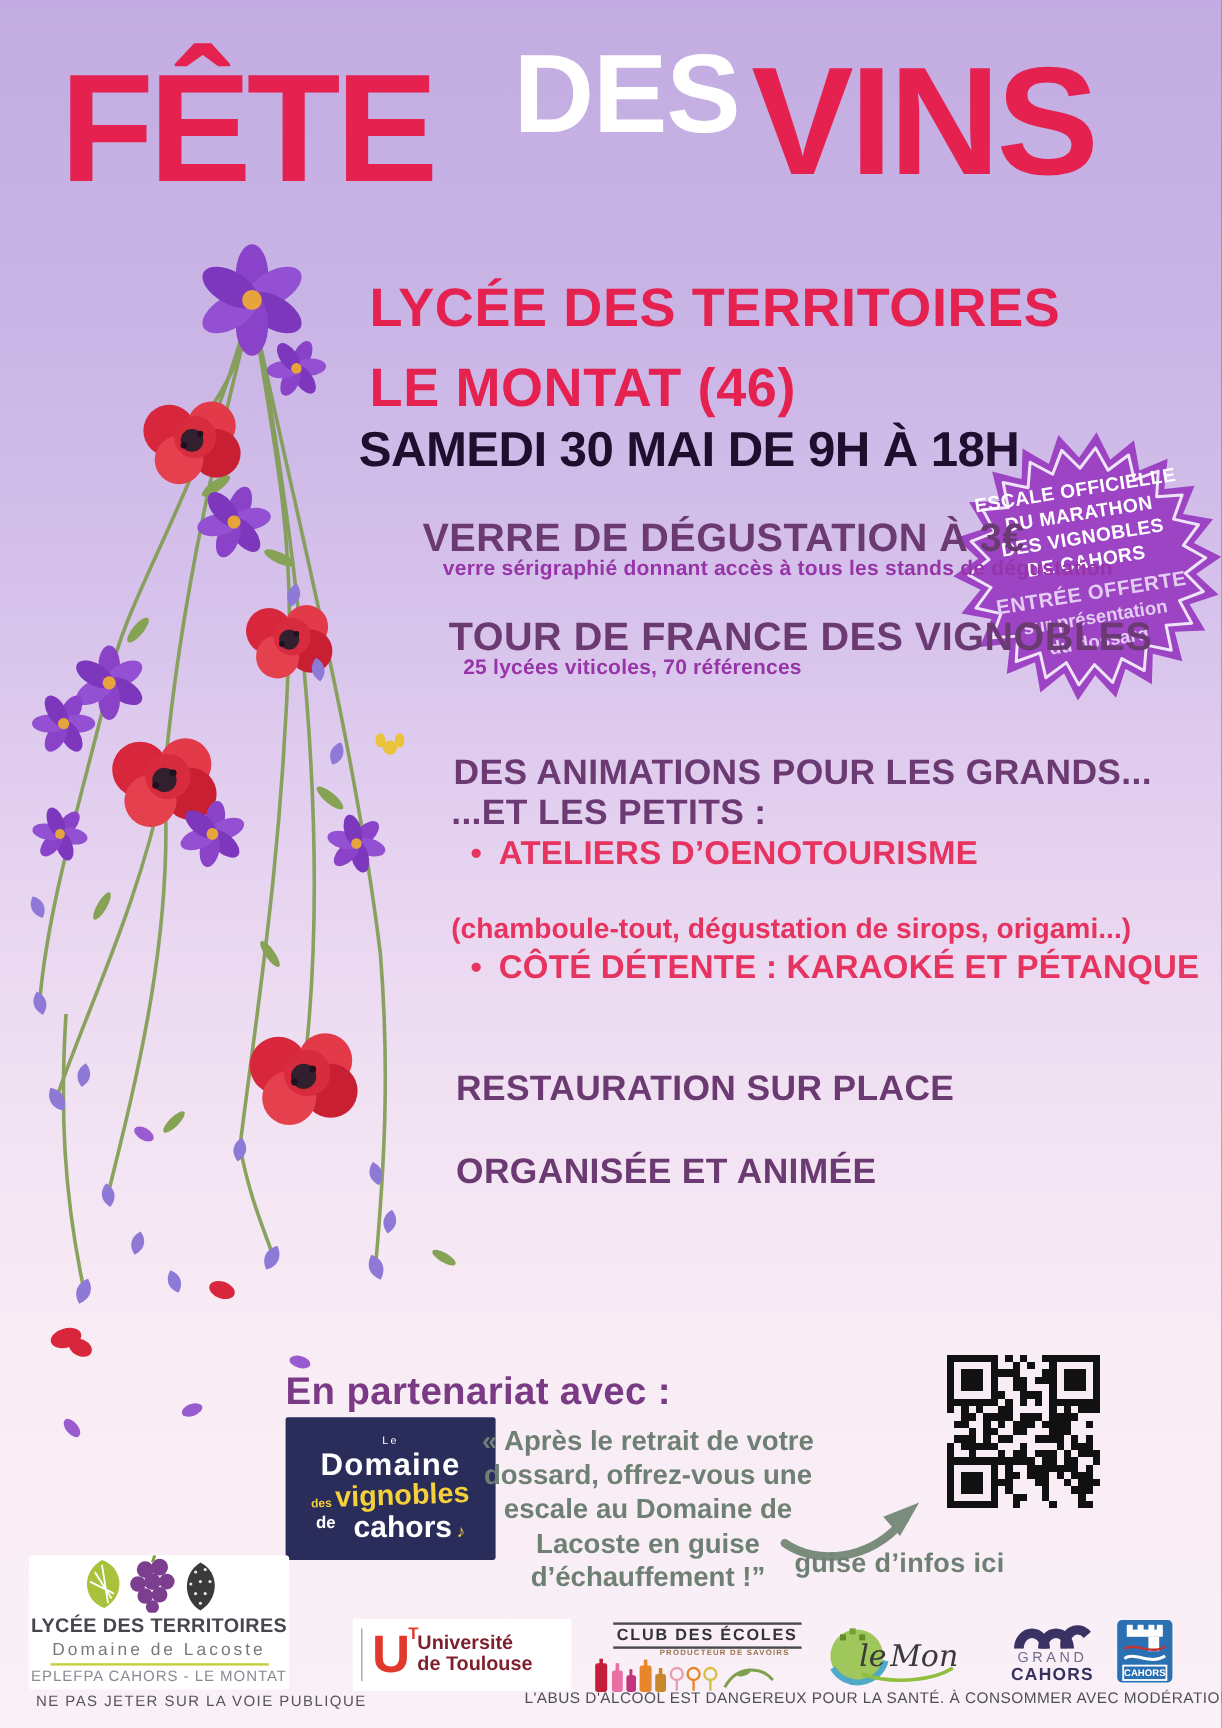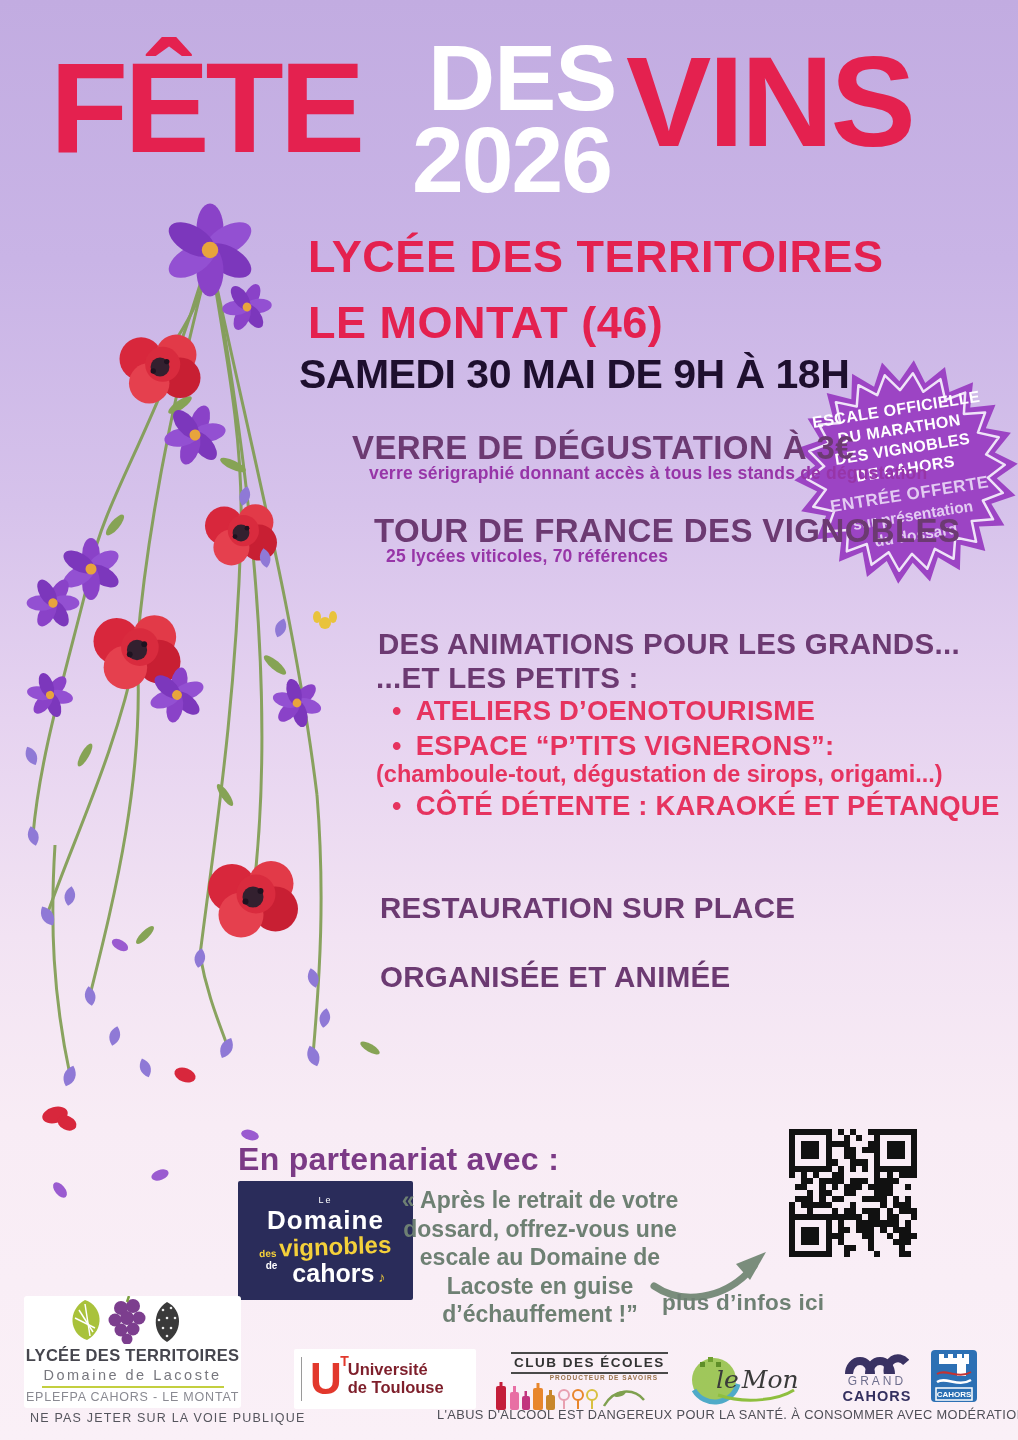--- a/index.html
+++ b/index.html
@@ -187,7 +187,6 @@
 
   <div class="abs w-fete">FÊTE</div>
   <div class="abs w-des">DES</div>
-  <div class="abs w-year">2026</div>
   <div class="abs w-vins">VINS</div>
 
   <div class="abs venue">

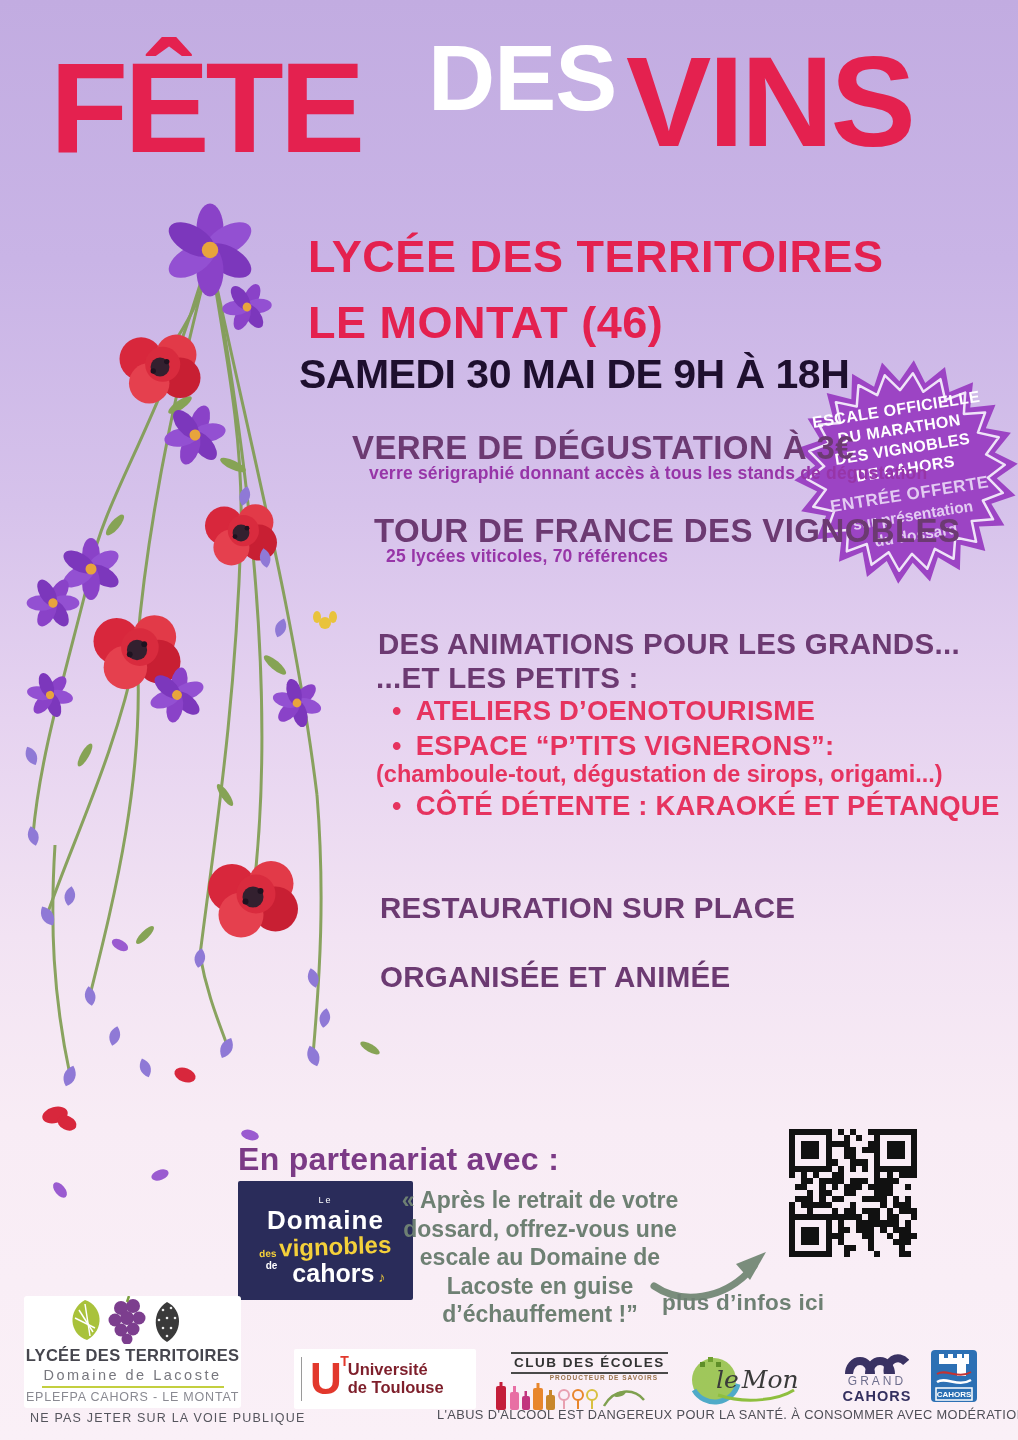--- a/index.html
+++ b/index.html
@@ -219,7 +219,6 @@
   <div class="abs anim-h anim-h1">DES ANIMATIONS POUR LES GRANDS...</div>
   <div class="abs anim-h anim-h2">...ET LES PETITS :</div>
   <div class="abs bullet-row b1">ATELIERS D’OENOTOURISME</div>
-  <div class="abs bullet-row b2">ESPACE “P’TITS VIGNERONS”:</div>
   <div class="abs bnote">(chamboule-tout, dégustation de sirops, origami...)</div>
   <div class="abs bullet-row b3">CÔTÉ DÉTENTE : KARAOKÉ ET PÉTANQUE</div>
 

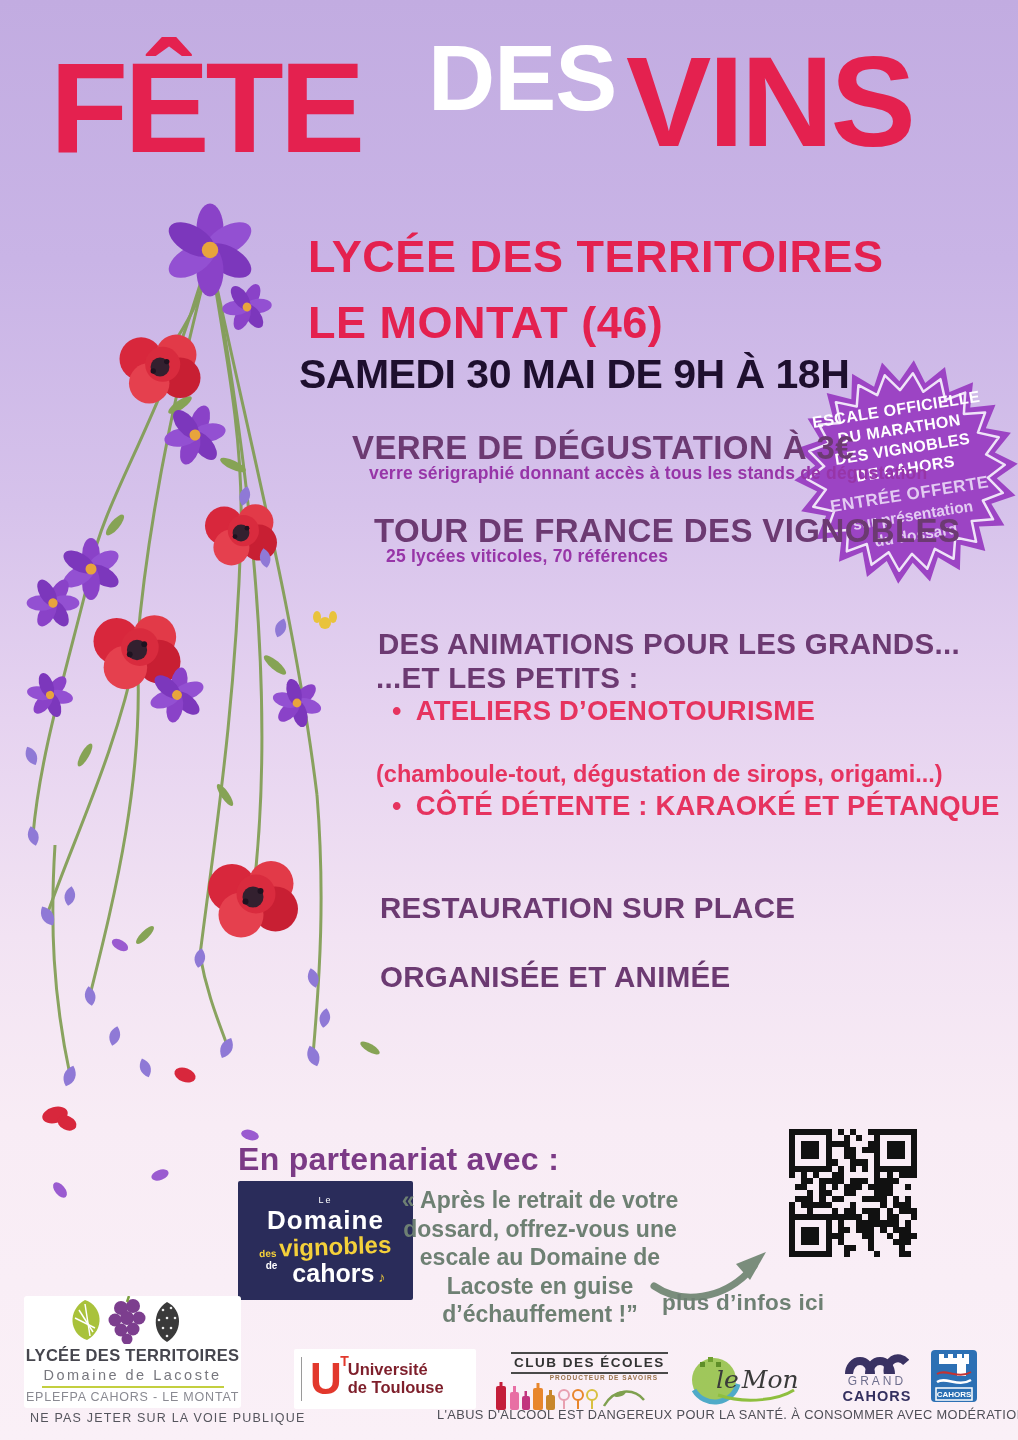--- a/index.html
+++ b/index.html
@@ -54,7 +54,7 @@
   .m2{color:#F4D03A;font-size:24px;font-weight:800;margin:2px 0;transform:rotate(-2deg);}
   .m2 .sm{font-size:10px;font-weight:700;margin-right:3px;}
   .m3{color:#fff;font-size:25px;font-weight:800;}
-  .m3 .sm{font-size:10px;vertical-align:top;margin-right:15px;}
+  .m3 .sm{font-size:14px;vertical-align:top;margin-right:15px;}
   .m3 .note{color:#F4D03A;font-size:14px;margin-left:4px;}
   .quote{left:400px;top:1186px;width:280px;text-align:center;font-size:23px;font-weight:800;color:var(--quote-green);line-height:1.24;white-space:normal;}
   .qr{left:789px;top:1129px;width:128px;height:128px;}

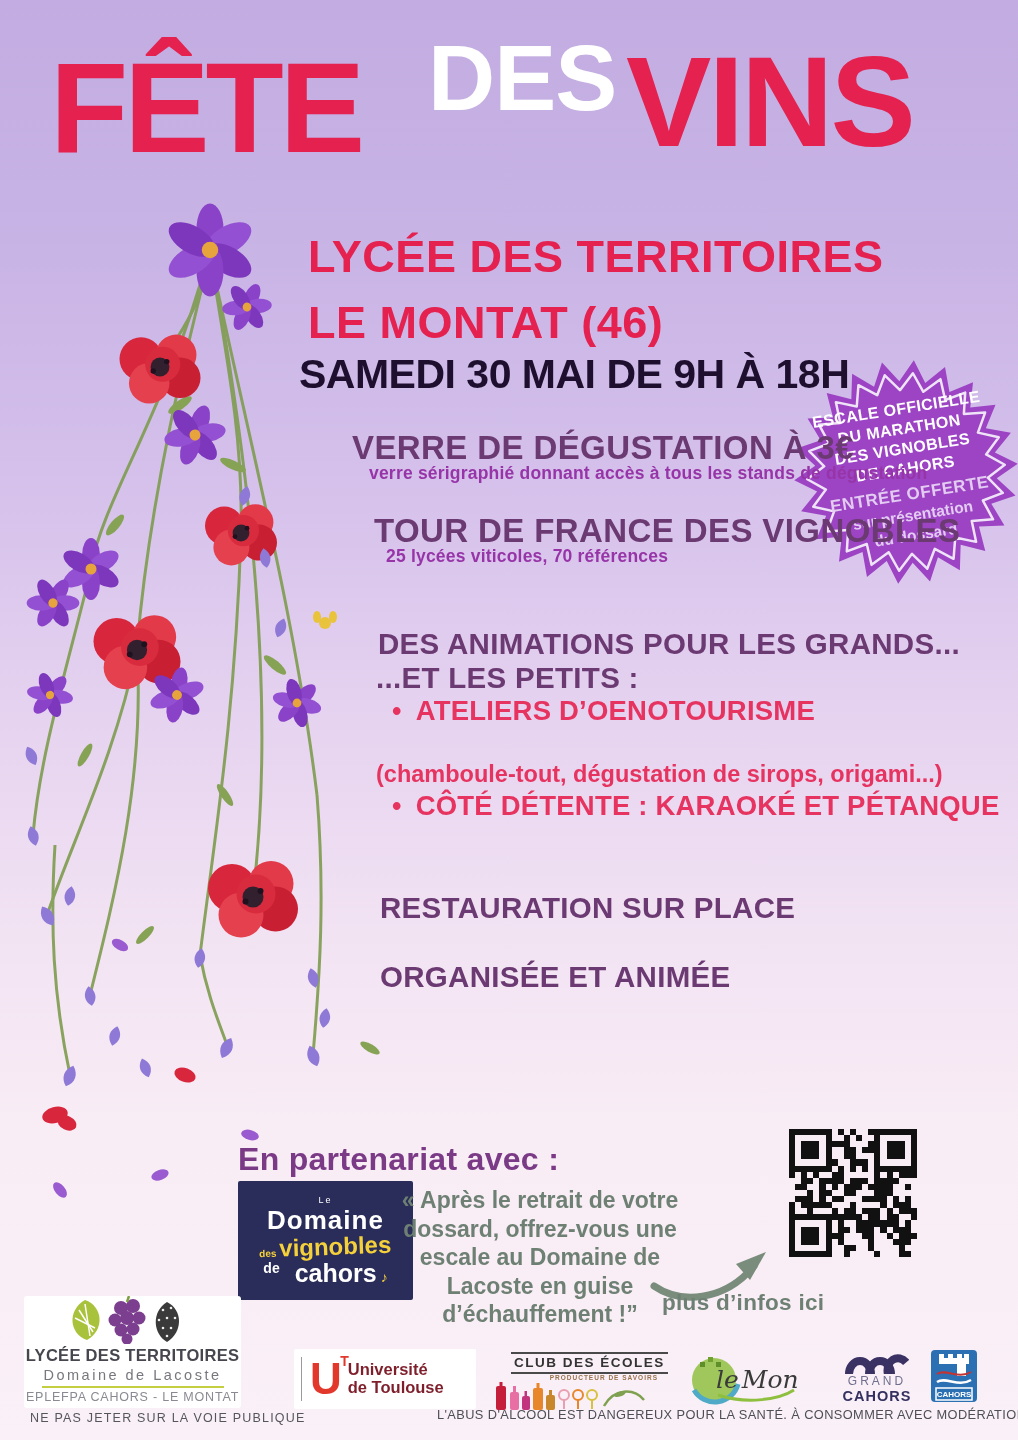--- a/index.html
+++ b/index.html
@@ -398,7 +398,7 @@
     <path d="M6,42 C32,60 76,58 106,22" stroke="#7A8D7C" stroke-width="7" fill="none" stroke-linecap="round"></path>
     <polygon points="118,8 88,20 102,36" fill="#7A8D7C"></polygon>
   </svg>
-  <div class="abs plus-infos">plus d’infos ici</div>
+  <div class="abs plus-infos">guise d’infos ici</div>
 
   <div class="abs lycee-card">
     <svg width="140" height="48" viewBox="0 0 140 48">

